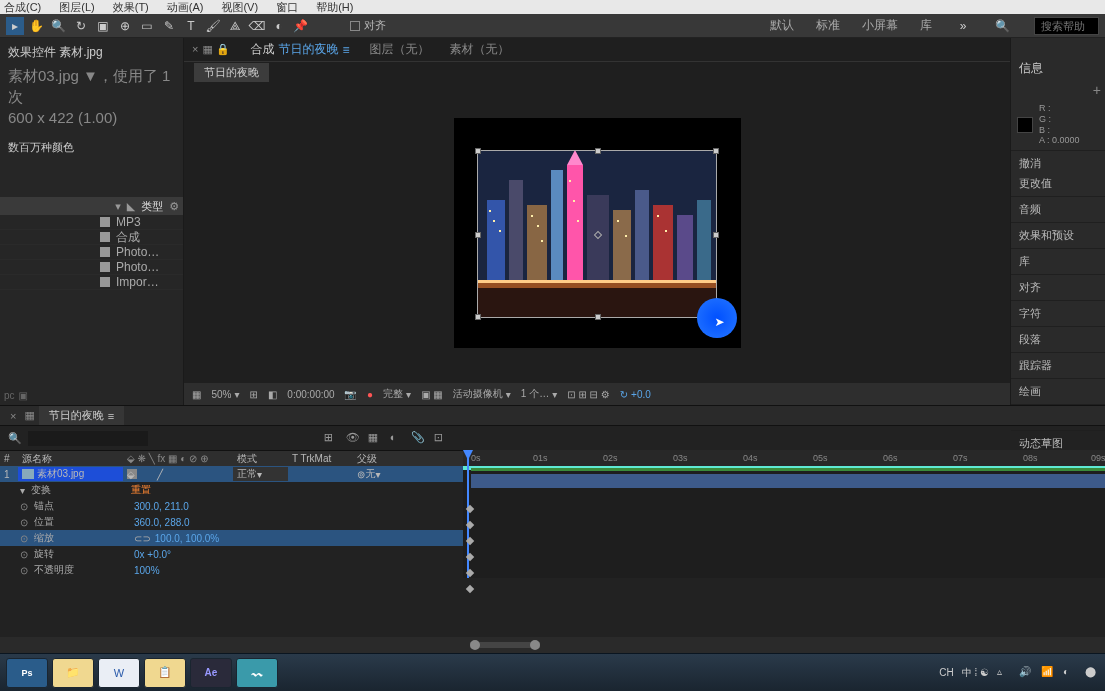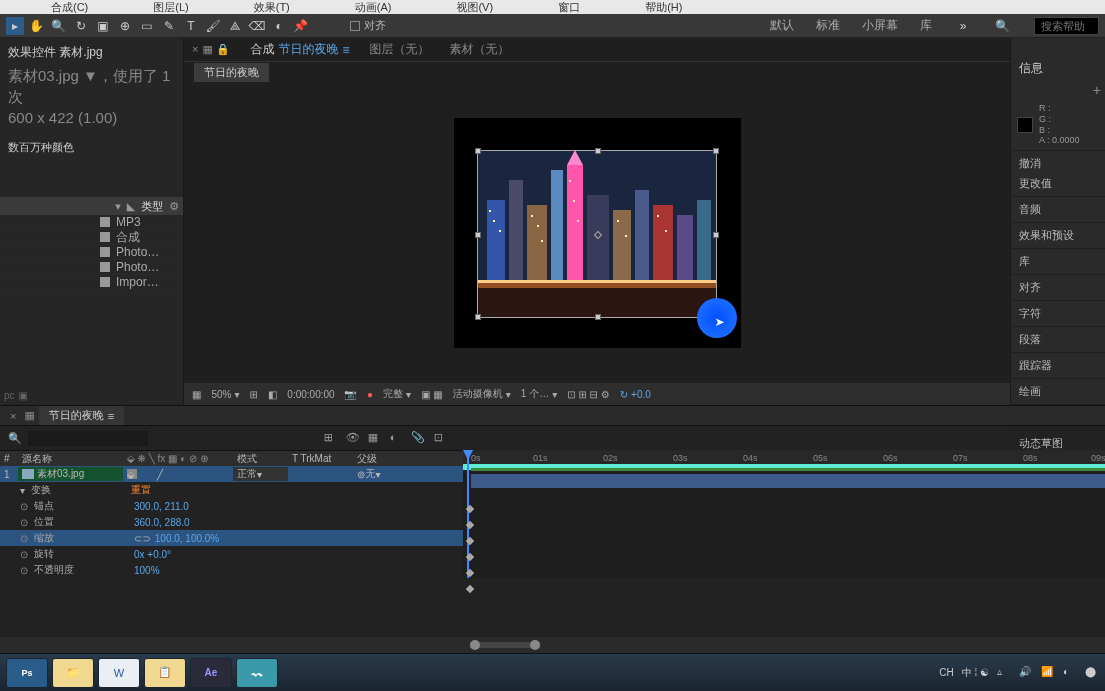--- a/index.html
+++ b/index.html
@@ -7,7 +7,7 @@
 
 
 .menu-bar { height: 14px; background: #e8e8e8; color: #333; display: flex; align-items: center; padding: 0 4px; font-size: 11px; }
-.menu-item { margin-right: 18px; cursor: pointer; margin-left: 47px; }
+.menu-item { margin-right: 18px; cursor: pointer; }
 
 
 .toolbar { height: 24px; background: #383838; border-bottom: 1px solid #222; display: flex; align-items: center; padding: 0 6px; }

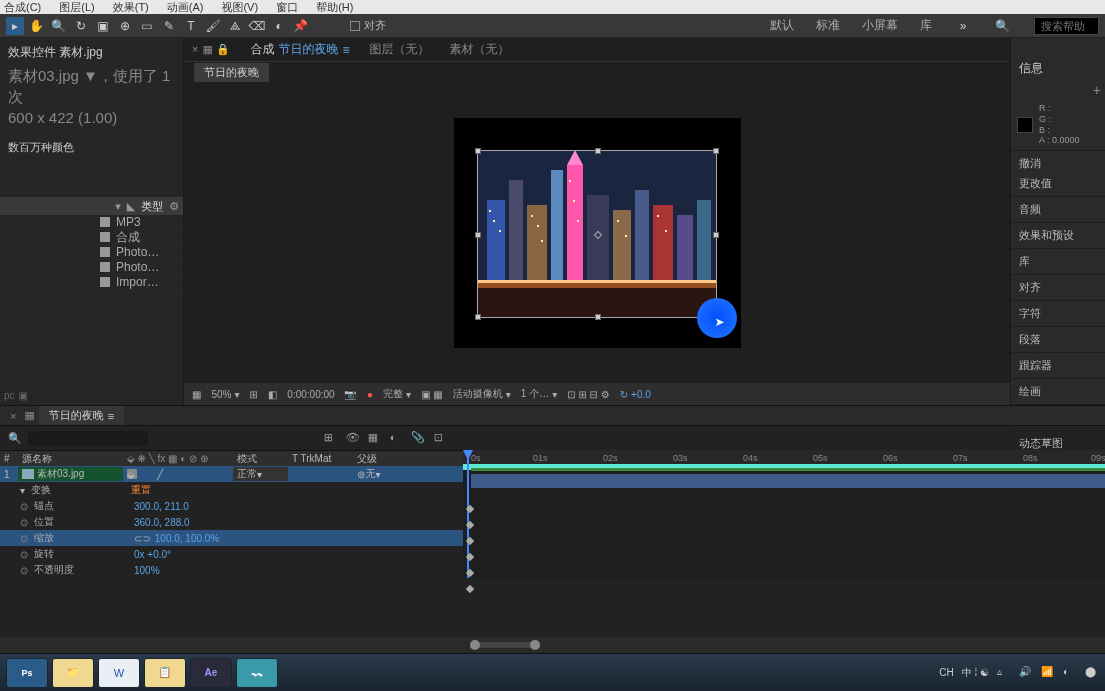--- a/index.html
+++ b/index.html
@@ -79,7 +79,7 @@
 .prop-val { color: #5aa5e8; }
 .prop-val.orange { color: #ff8833; }
 .stopwatch { width: 10px; height: 10px; margin-right: 4px; color: #888; }
-.time-ruler { height: 20px; background: #282828; position: relative; border-bottom: 6px solid #5eead4; }
+.time-ruler { height: 20px; background: #282828; position: relative; border-bottom: 4px solid #5eead4; }
 .time-tick { position: absolute; top: 3px; font-size: 9px; color: #888; }
 .playhead { position: absolute; top: 0; bottom: 0; width: 2px; background: #4488ff; }
 .playhead::before { content: ''; position: absolute; top: 0; left: -4px; width: 10px; height: 10px; background: #4488ff; clip-path: polygon(0 0, 100% 0, 50% 100%); }

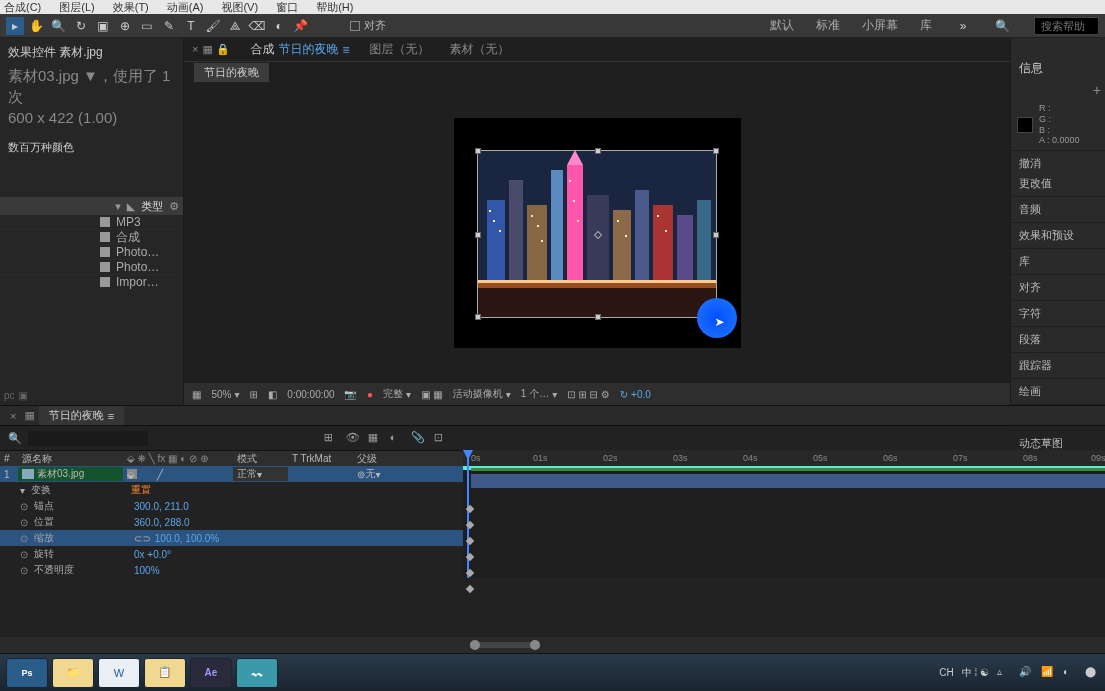--- a/index.html
+++ b/index.html
@@ -339,7 +339,7 @@
       </div>
       <div class="layer-row selected">
         <div class="tl-col" style="width:18px;">1</div>
-        <div class="tl-col" style="width:105px; background:#14532d;">
+        <div class="tl-col" style="width:105px; background:#1d4ed8;">
             <span style="width:12px;height:10px;background:#8ab;margin-right:3px;"></span>
             <span>素材03.jpg</span>
           </div>

